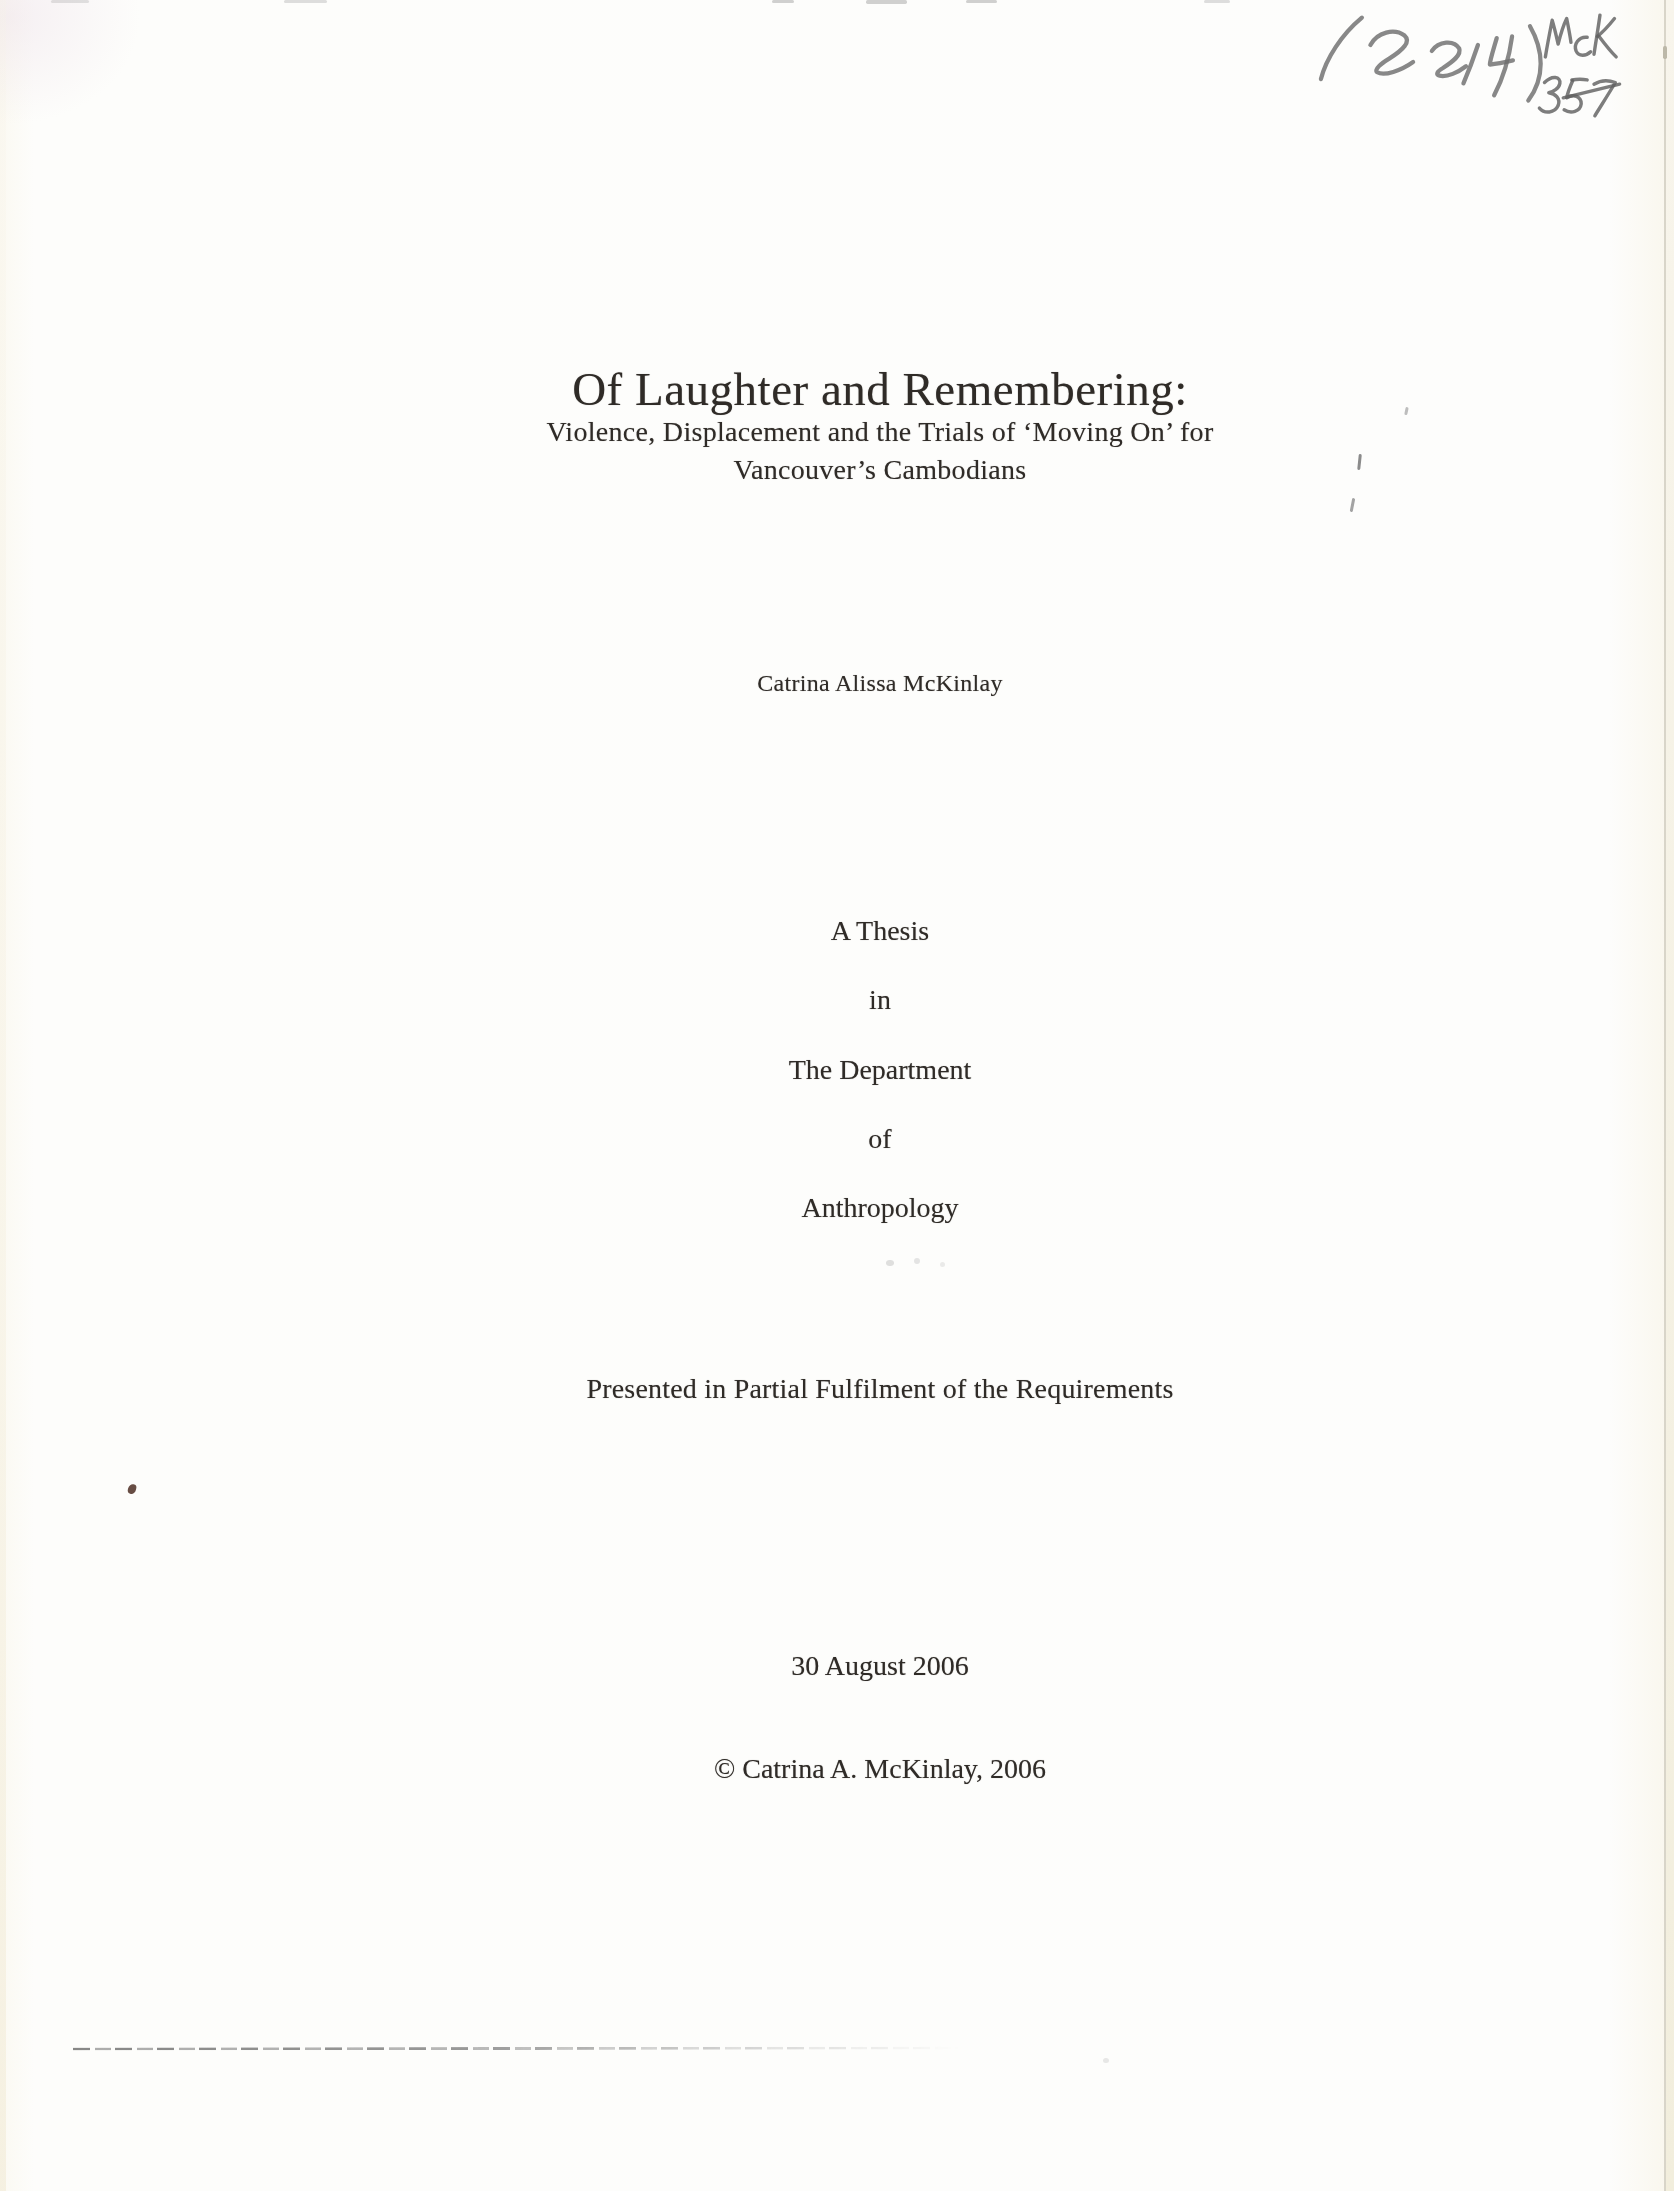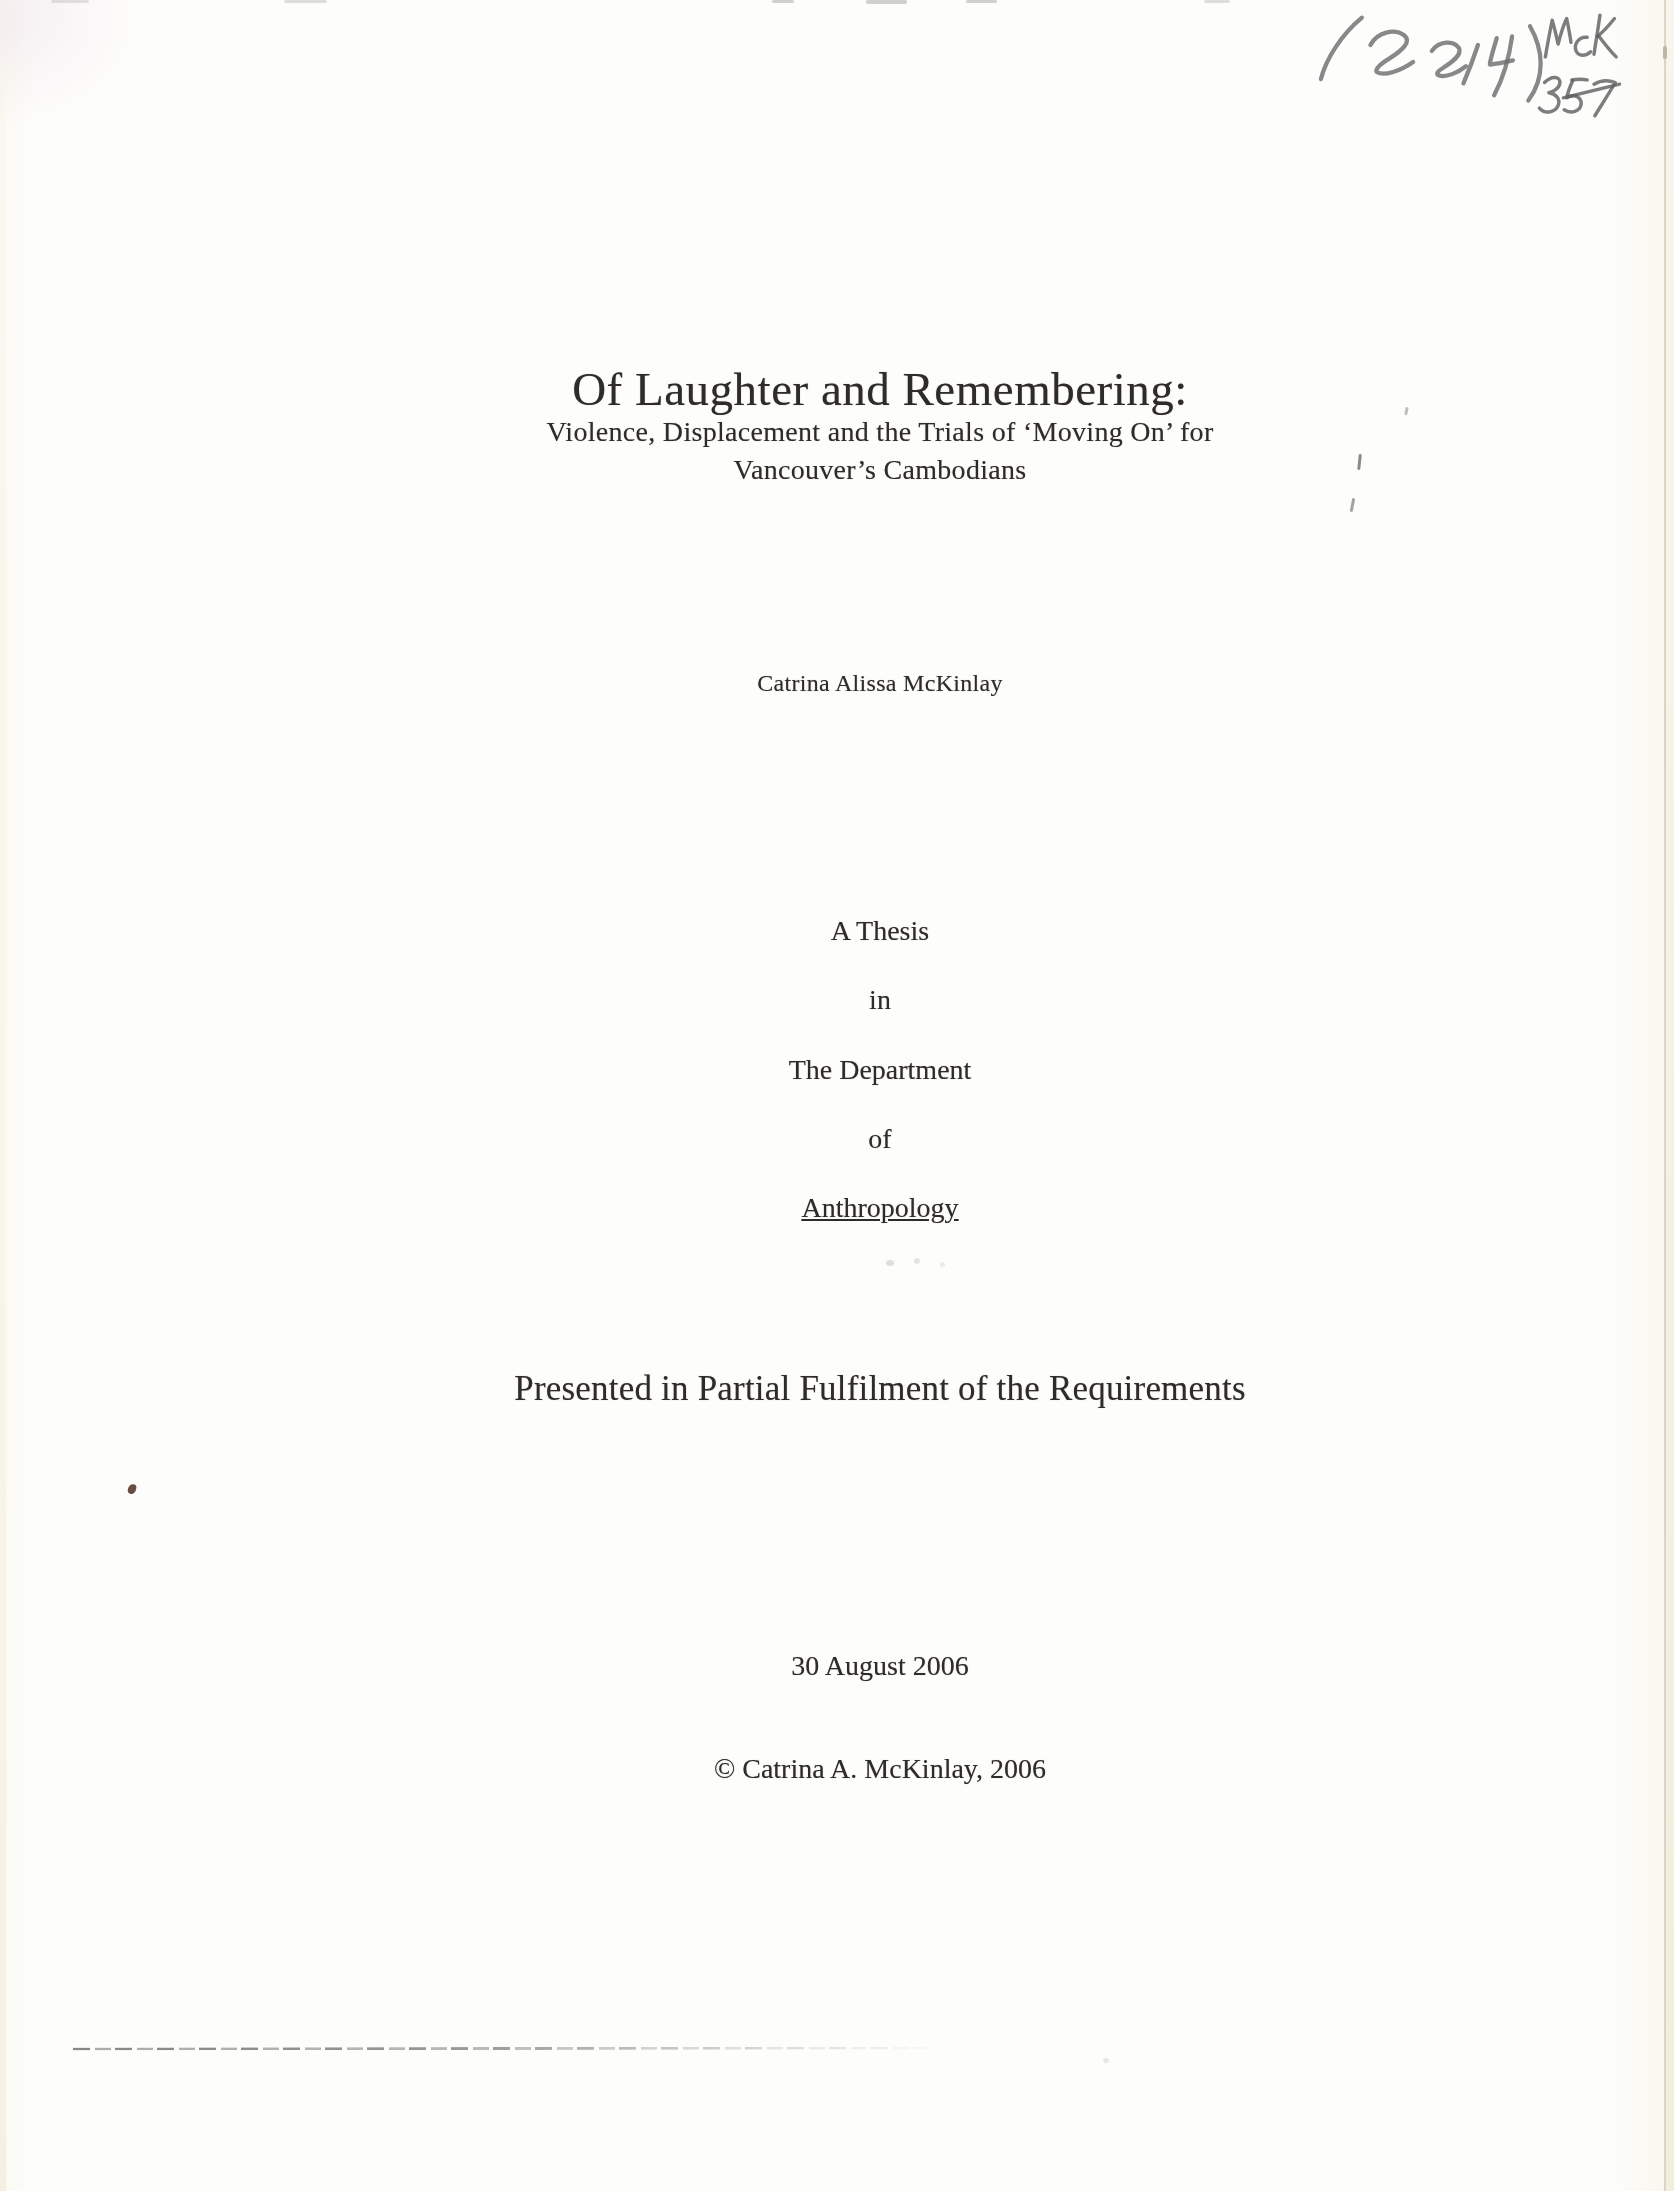--- a/index.html
+++ b/index.html
@@ -33,7 +33,7 @@
   .thesis-2    { top: 986px; font-size: 28px; }
   .thesis-3    { top: 1056px; font-size: 28px; }
   .thesis-4    { top: 1125px; font-size: 28px; }
-  .thesis-5    { top: 1194px; font-size: 28px; text-decoration: underline; }
+  .thesis-5    { top: 1194px; font-size: 28px; }
   .presented   { top: 1371px; font-size: 35px; line-height: 35px; letter-spacing: 0.2px; }
   .date        { top: 1652px; font-size: 28px; }
   .copyright   { top: 1755px; font-size: 28px; }

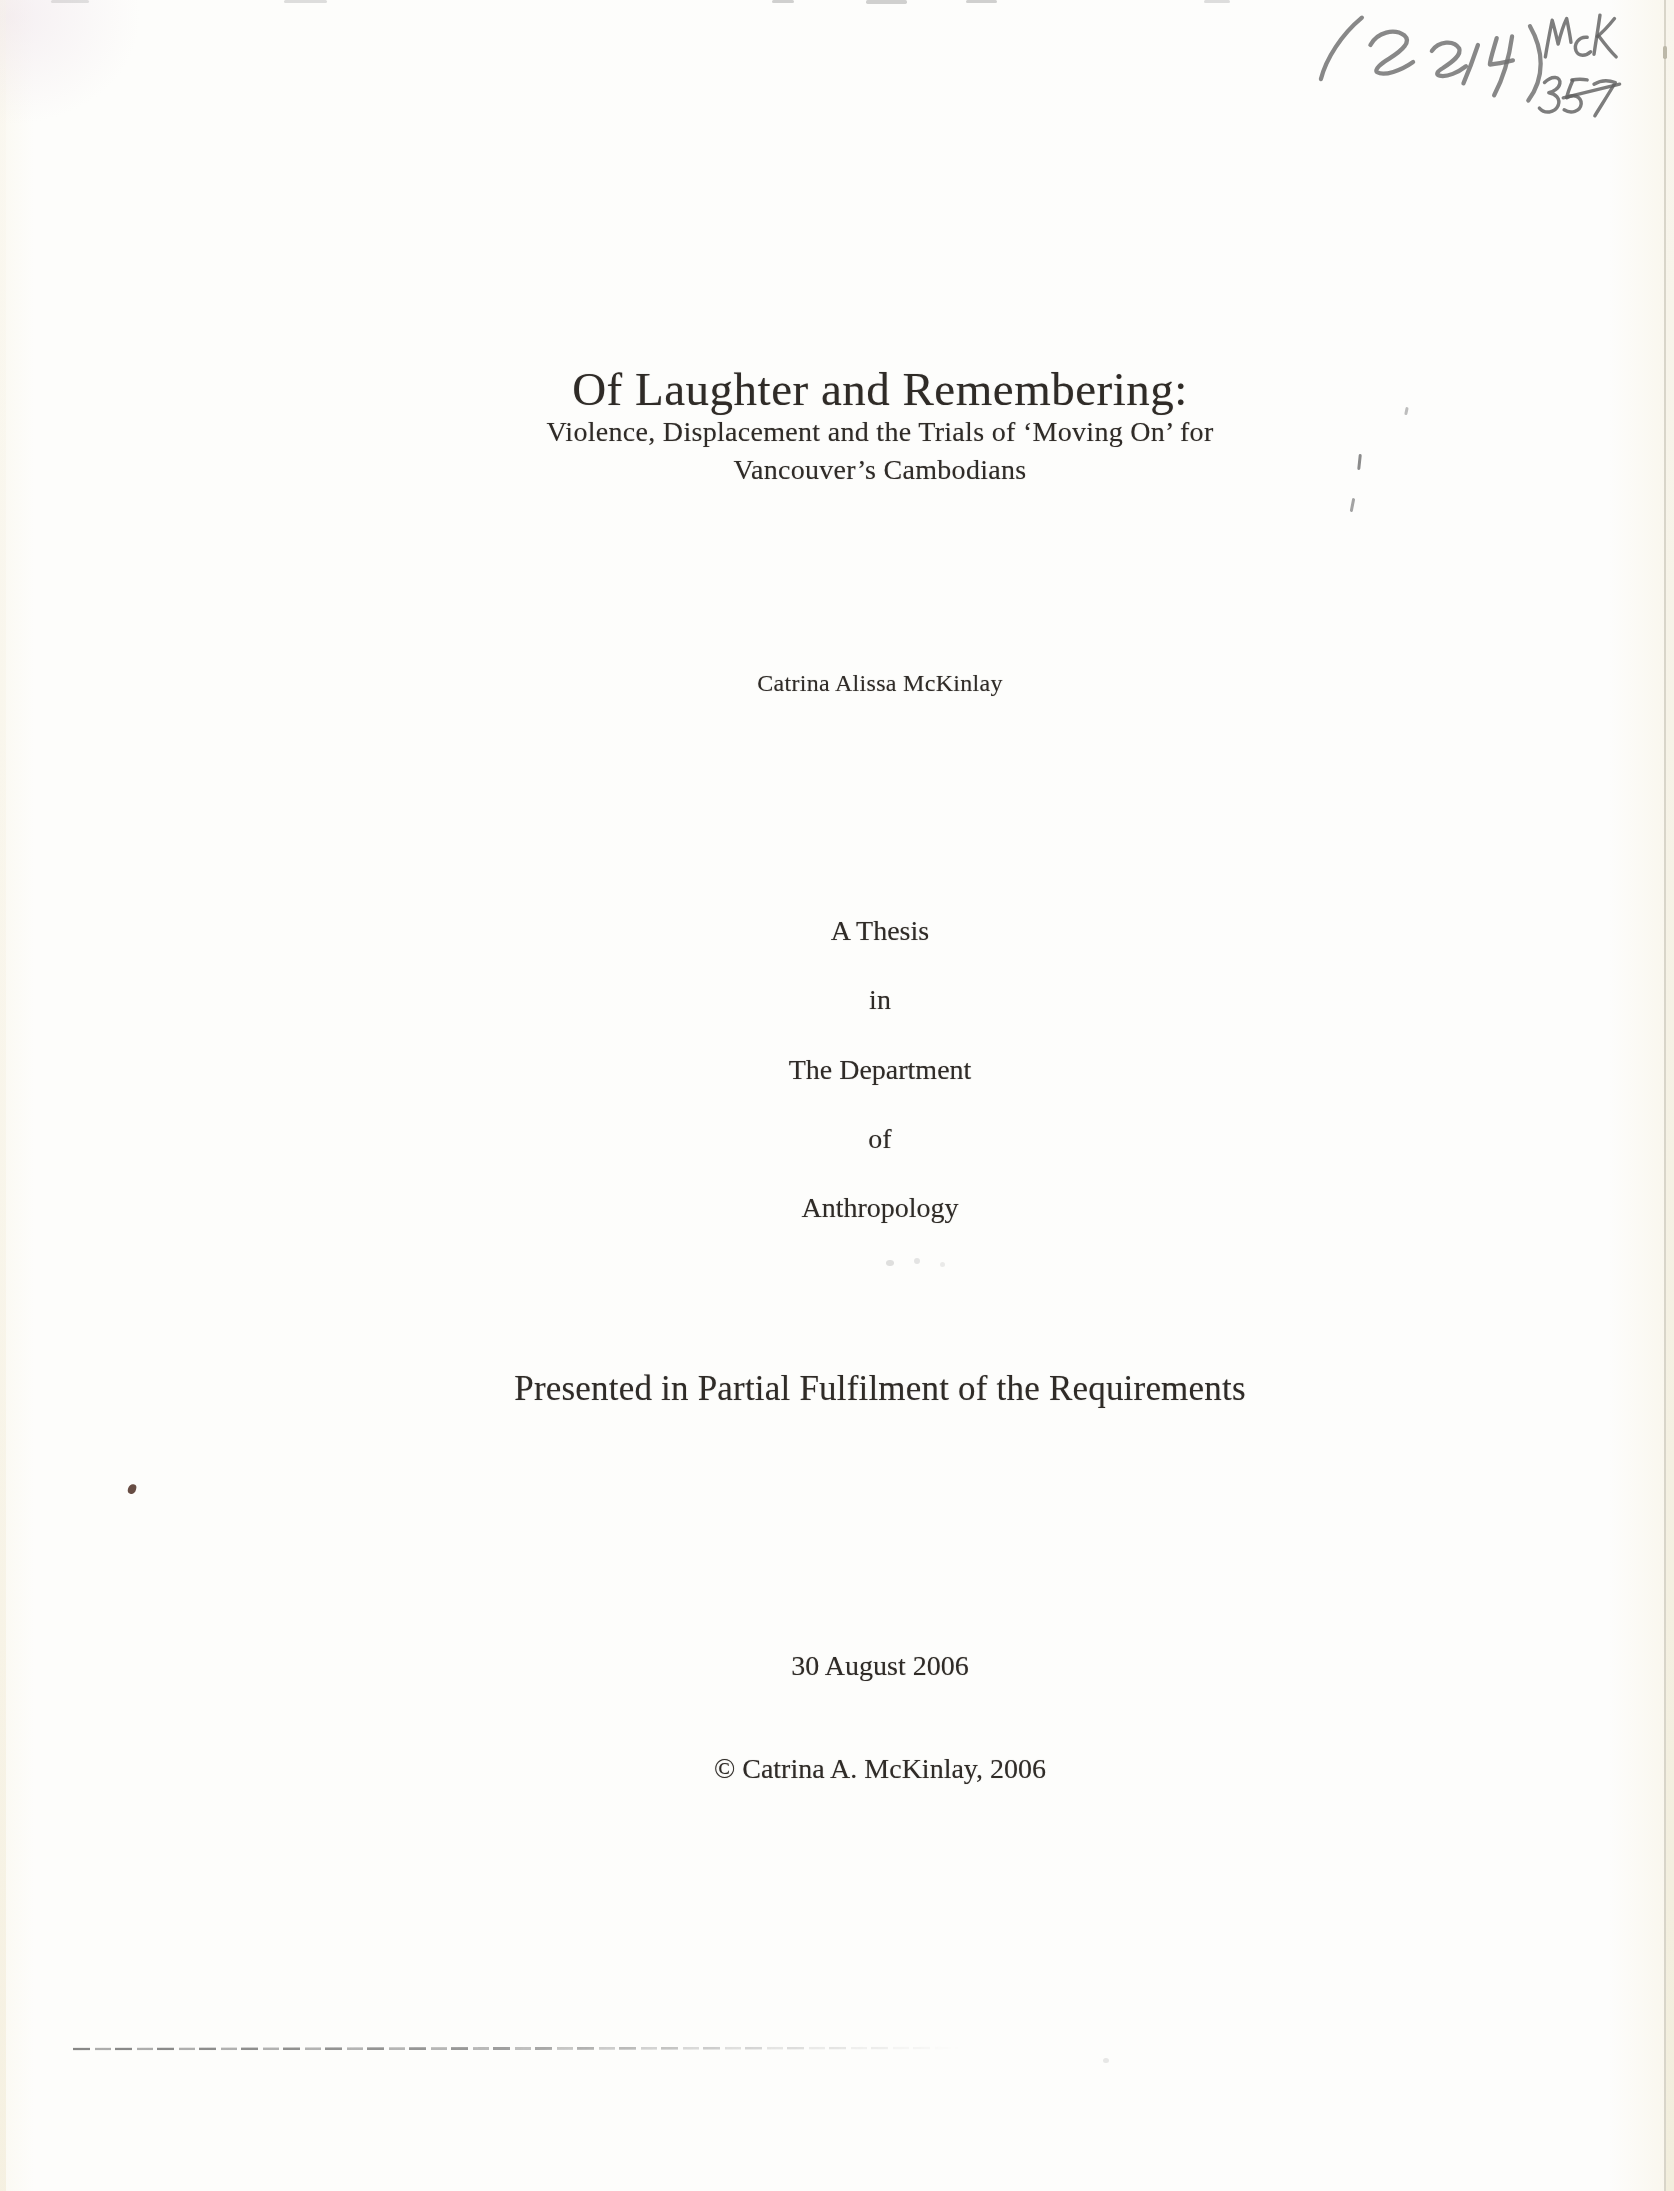--- a/index.html
+++ b/index.html
@@ -34,7 +34,7 @@
   .thesis-3    { top: 1056px; font-size: 28px; }
   .thesis-4    { top: 1125px; font-size: 28px; }
   .thesis-5    { top: 1194px; font-size: 28px; }
-  .presented   { top: 1371px; font-size: 35px; line-height: 35px; letter-spacing: 0.2px; }
+  .presented   { top: 1371px; font-size: 28px; line-height: 35px; letter-spacing: 0.2px; }
   .date        { top: 1652px; font-size: 28px; }
   .copyright   { top: 1755px; font-size: 28px; }
 

